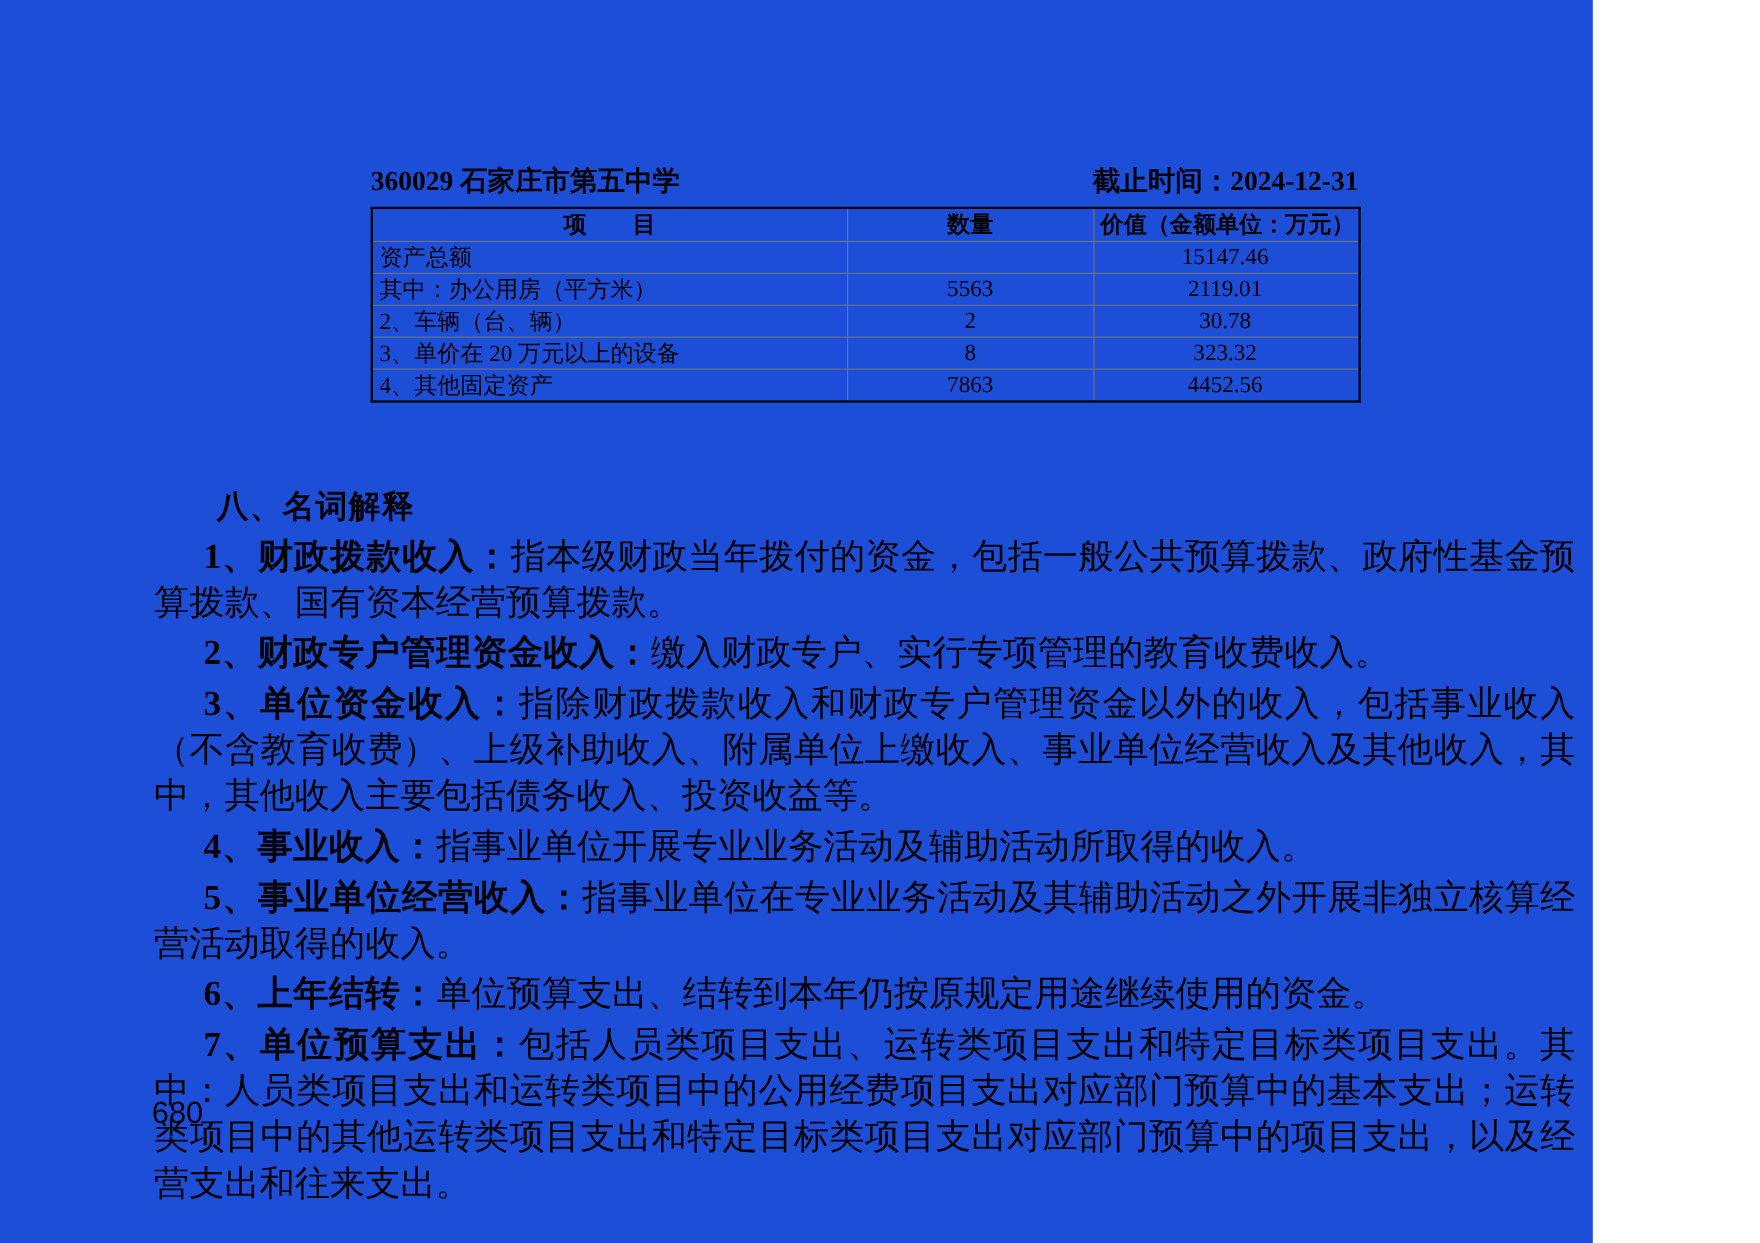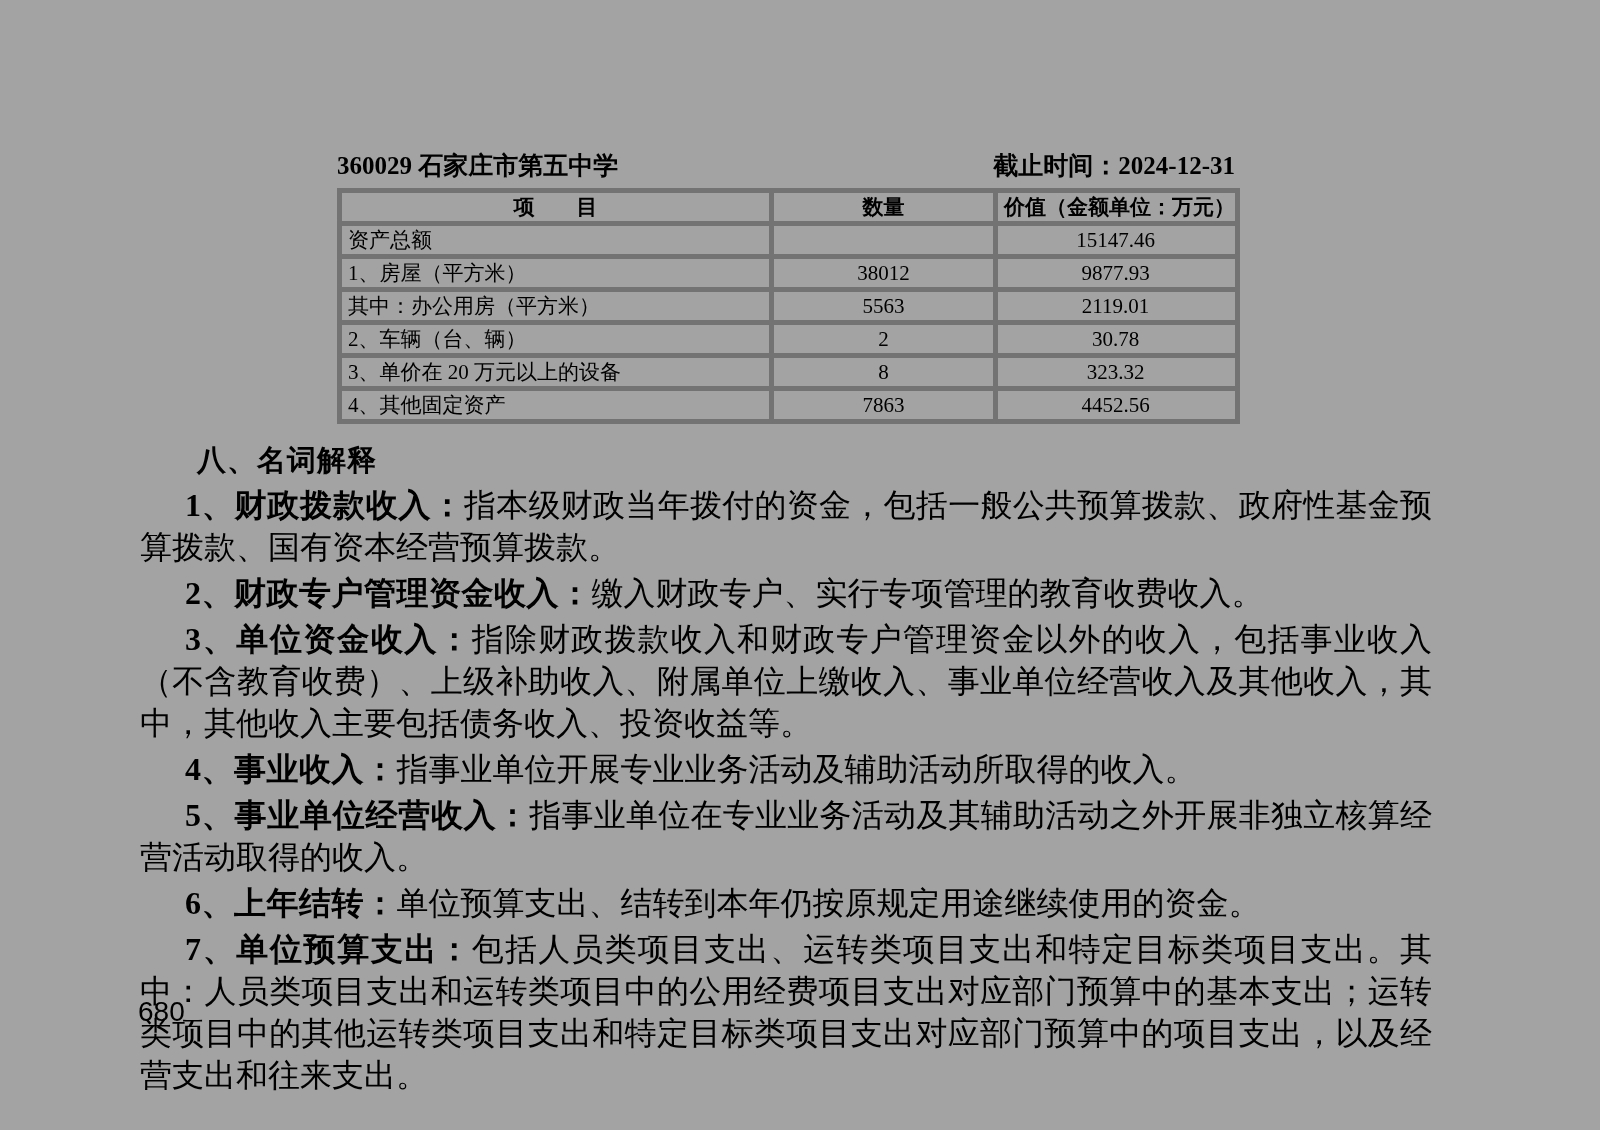--- a/index.html
+++ b/index.html
@@ -6,9 +6,9 @@
   html, body { background: #ffffff; }
   .page {
     position: relative;
-    width: 1600px;
+    width: 1448px;
     height: 1130px;
-    background: #a3a3a3;
+    background: #1d4ed8;
     color: #000000;
     font-family: "Liberation Serif", "DejaVu Serif", serif;
     overflow: hidden;

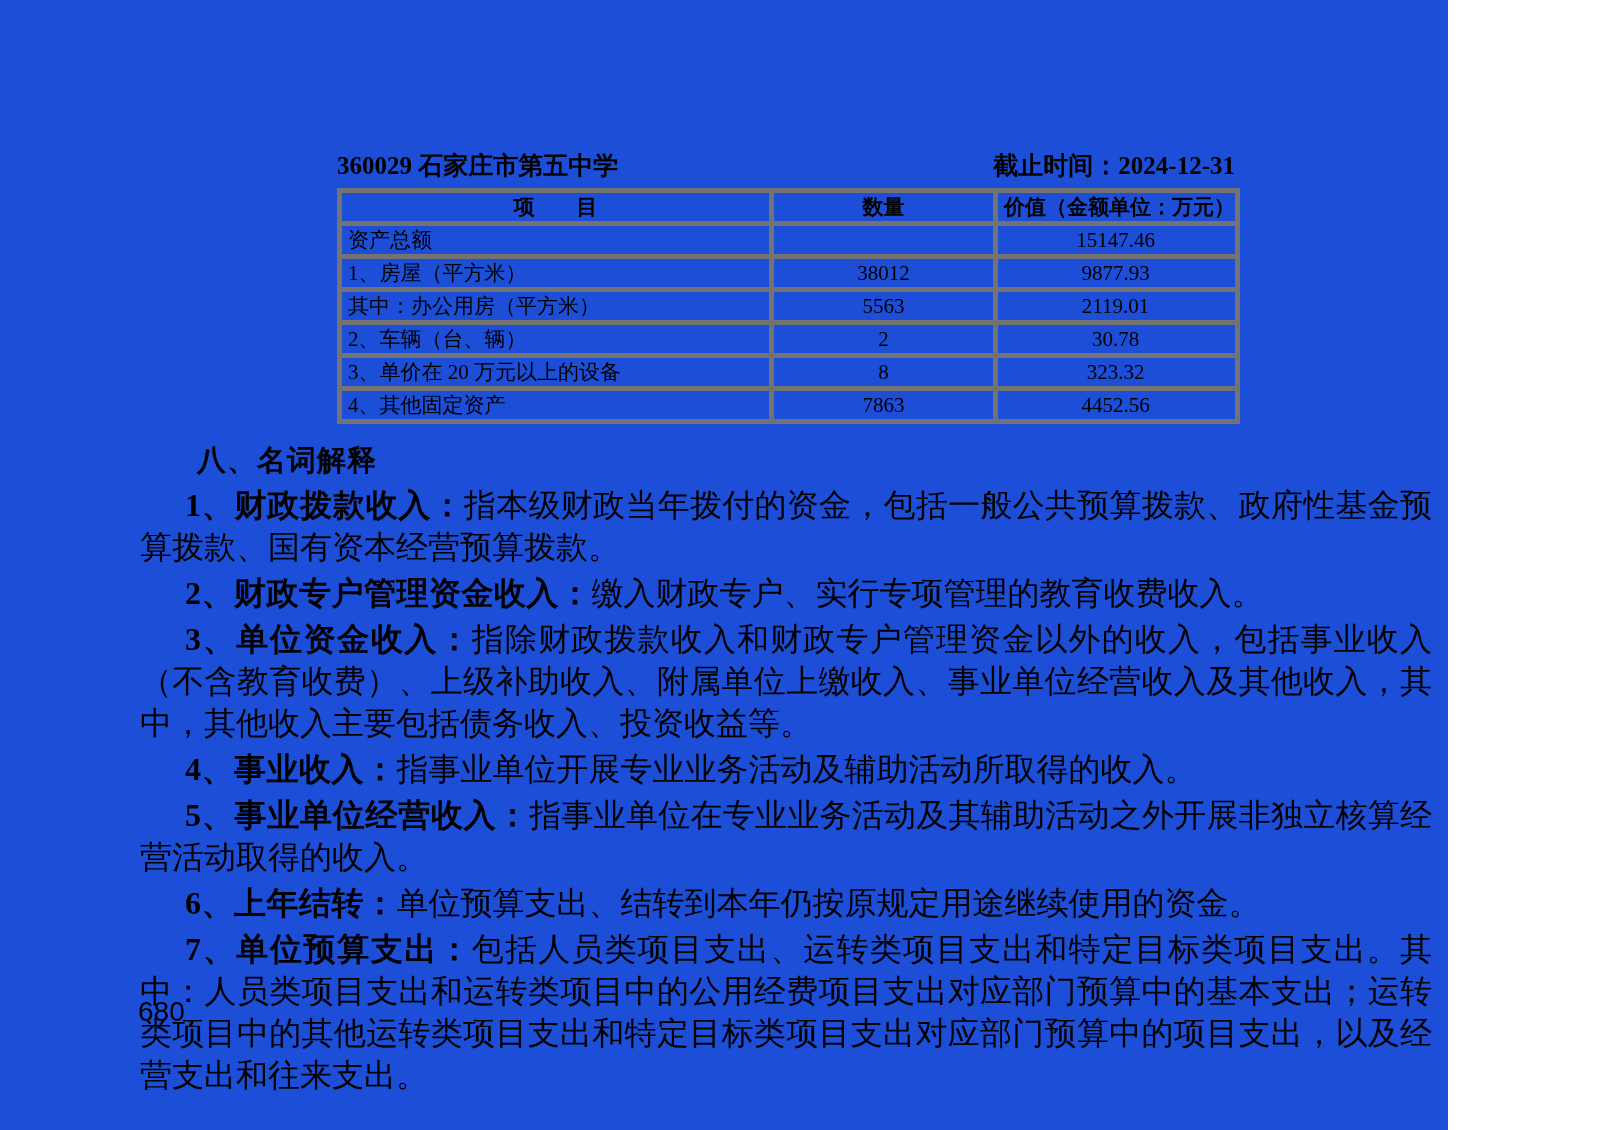--- a/index.html
+++ b/index.html
@@ -40,7 +40,7 @@
     border: 2px solid #000000;
   }
   .asset-table th, .asset-table td {
-    border: 5px solid #737373;
+    border: 1px solid #737373;
     vertical-align: middle;
     padding: 0 6px;
     overflow: hidden;

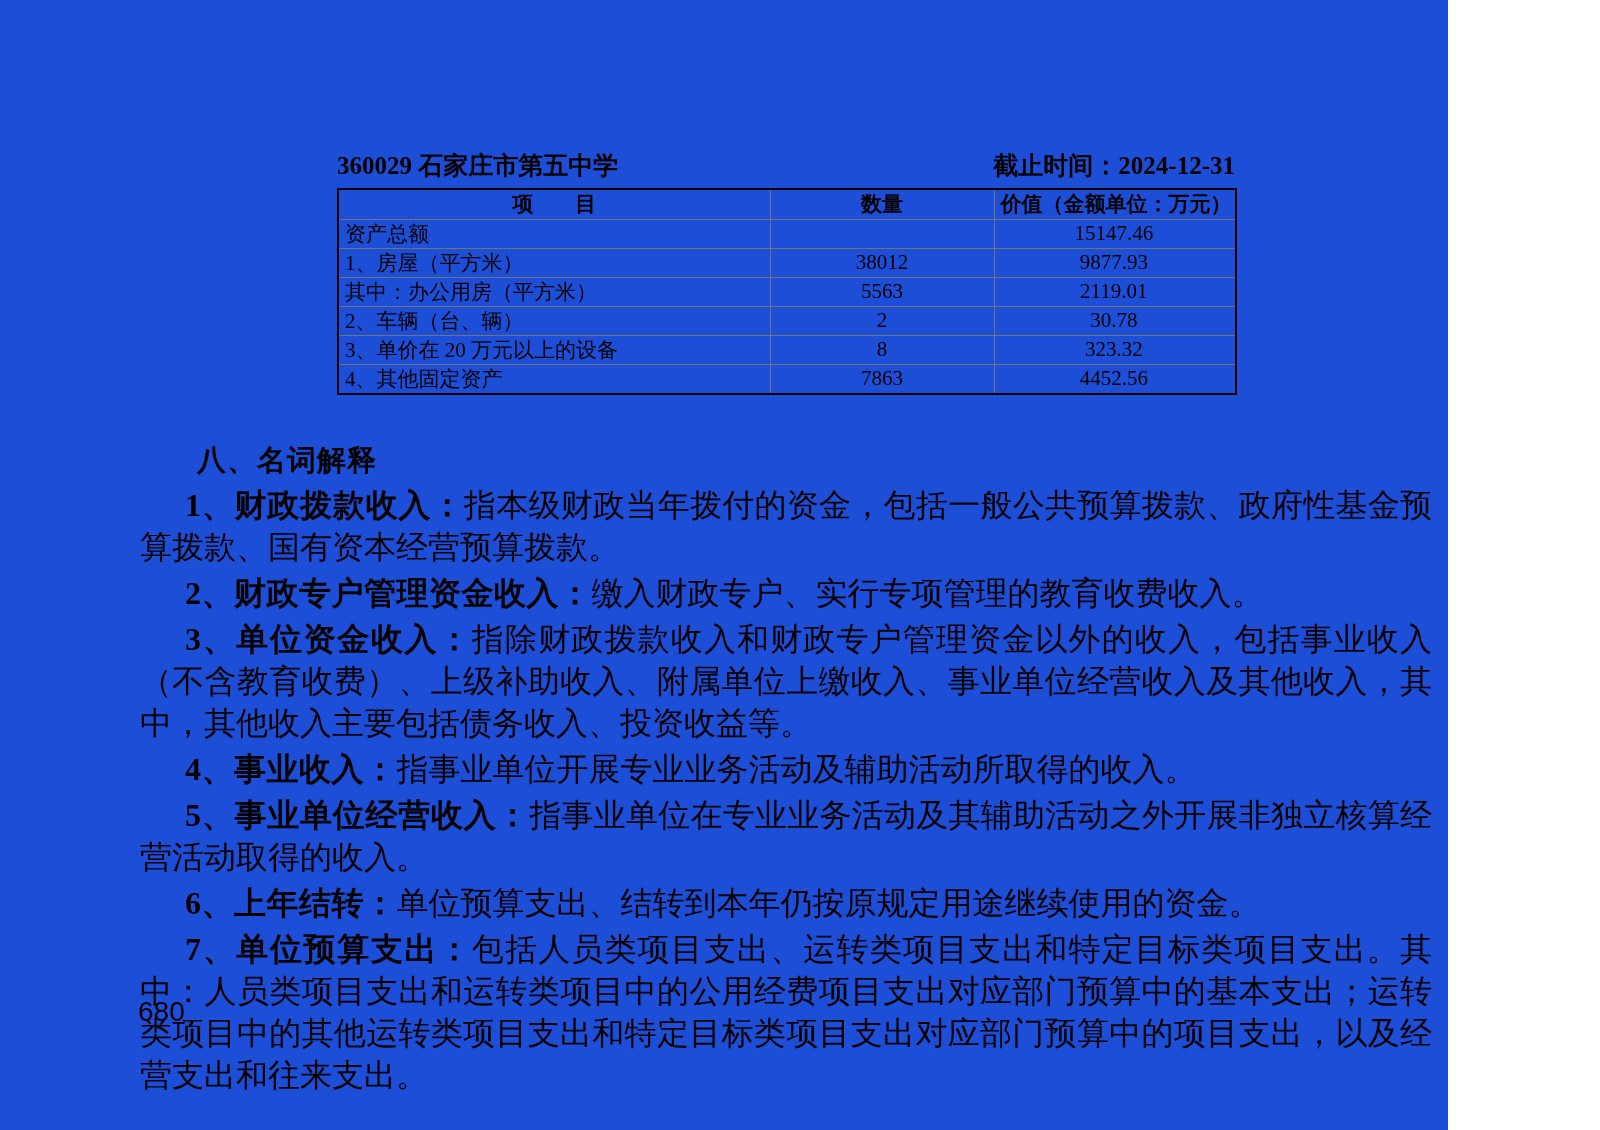--- a/index.html
+++ b/index.html
@@ -121,11 +121,6 @@
         <td class="cell-value">15147.46</td>
       </tr>
       <tr>
-        <td class="cell-item">1、房屋（平方米）</td>
-        <td class="cell-qty">38012</td>
-        <td class="cell-value">9877.93</td>
-      </tr>
-      <tr>
         <td class="cell-item">其中：办公用房（平方米）</td>
         <td class="cell-qty">5563</td>
         <td class="cell-value">2119.01</td>

